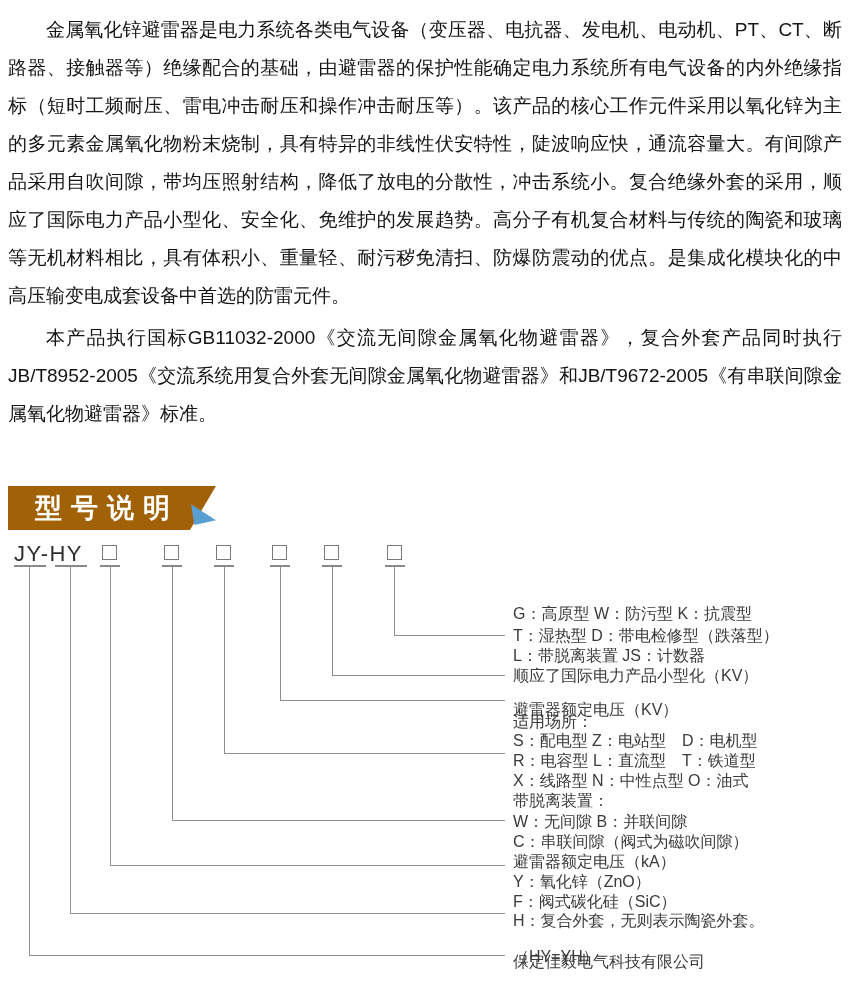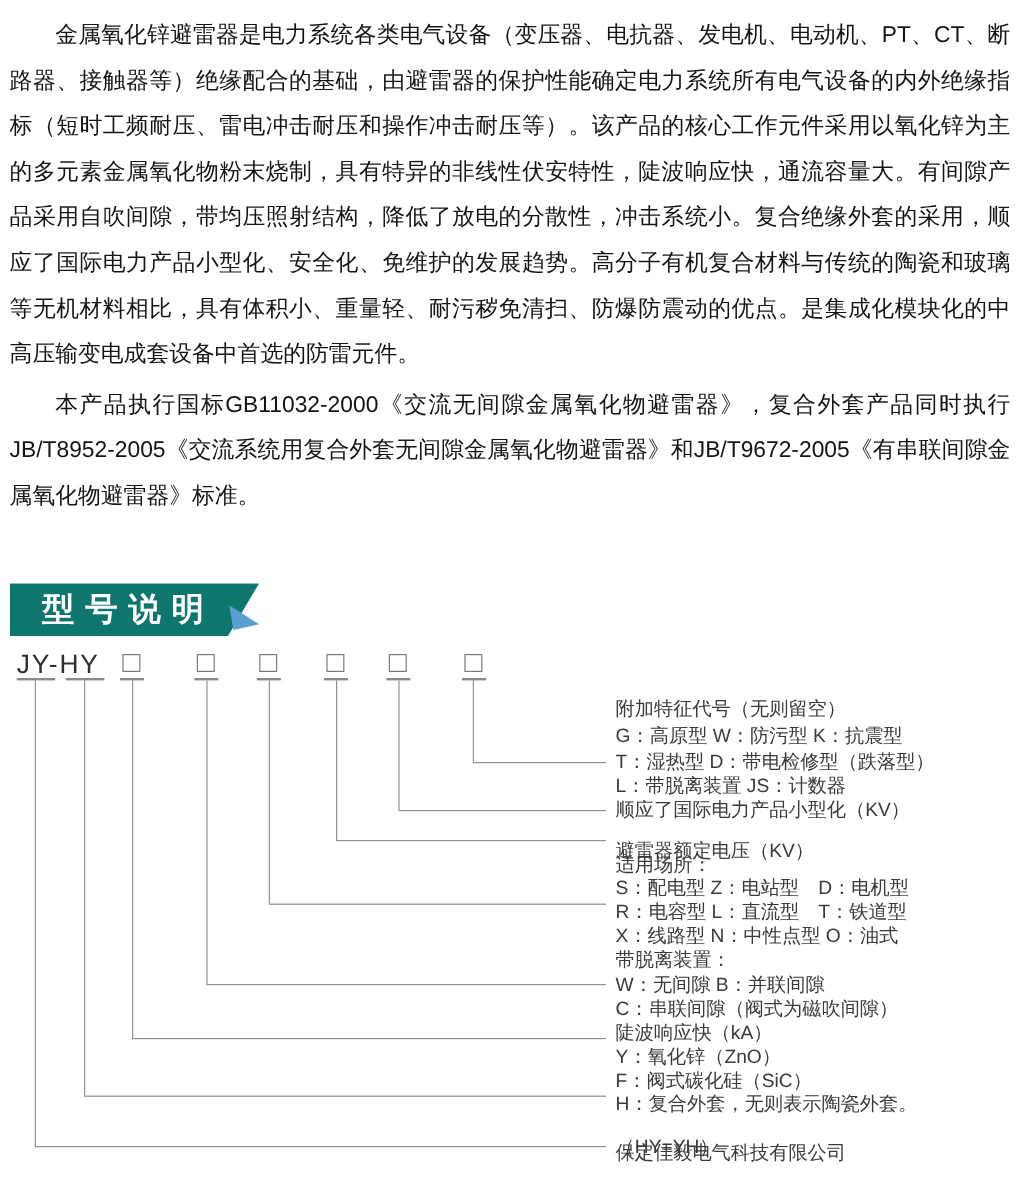--- a/index.html
+++ b/index.html
@@ -40,7 +40,7 @@
     left: 0; top: 0;
     width: 208px;
     height: 44px;
-    background: #0f766e;
+    background: #a16207;
     clip-path: polygon(0 0, 100% 0, calc(100% - 26px) 100%, 0 100%);
   }
   .banner-title {

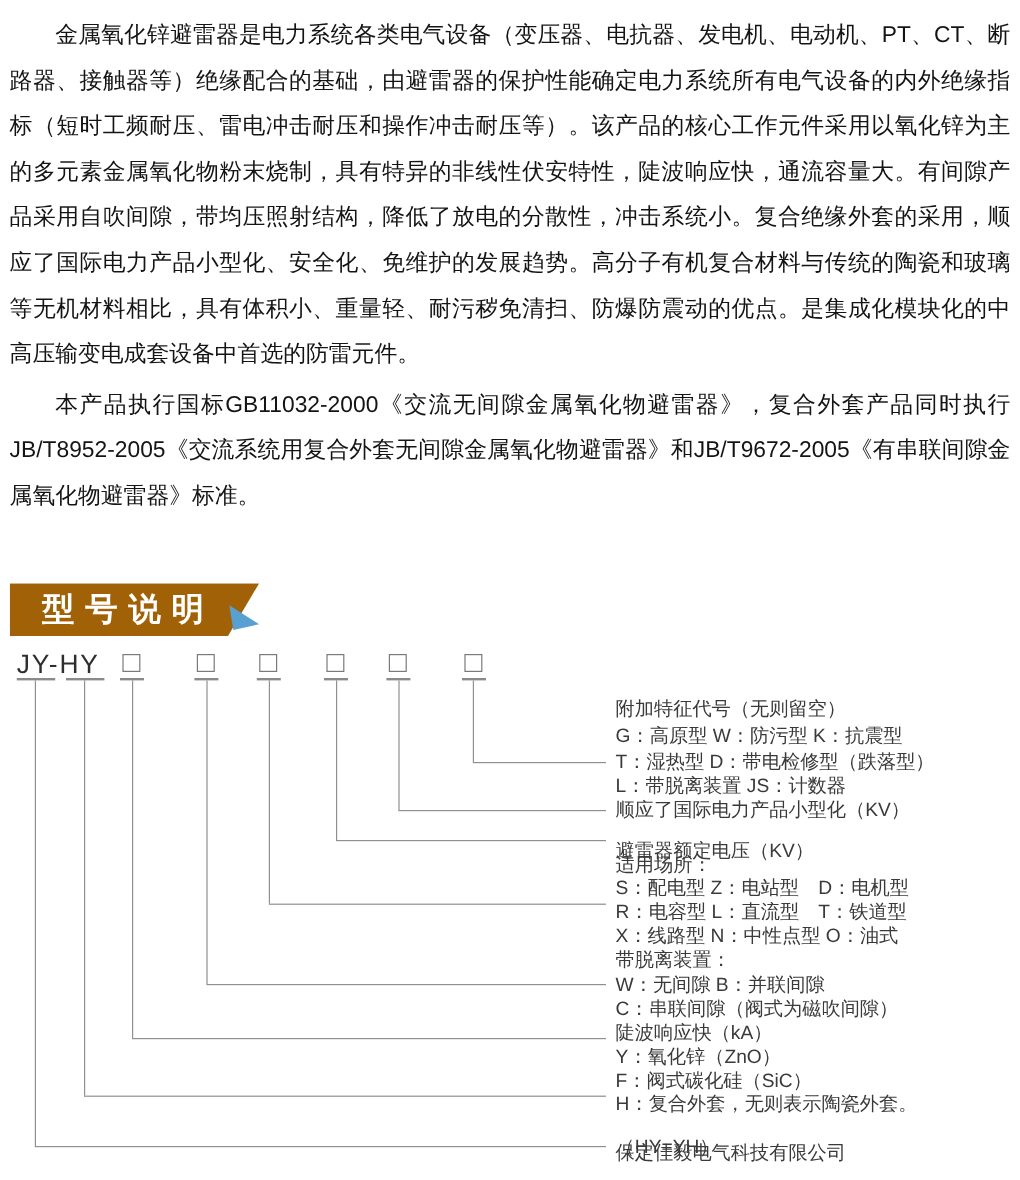--- a/index.html
+++ b/index.html
@@ -148,7 +148,6 @@
     <div class="hl" style="left:70px;  top:913px; width:435px;"></div>
     <div class="hl" style="left:29px;  top:955px; width:476px;"></div>
 
-    <div class="lrow" style="top:582px;">附加特征代号（无则留空）</div>
     <div class="lrow" style="top:604px;">G：高原型 W：防污型  K：抗震型</div>
     <div class="lrow" style="top:626px;">T：湿热型  D：带电检修型（跌落型）</div>
     <div class="lrow" style="top:646px;">L：带脱离装置 JS：计数器</div>

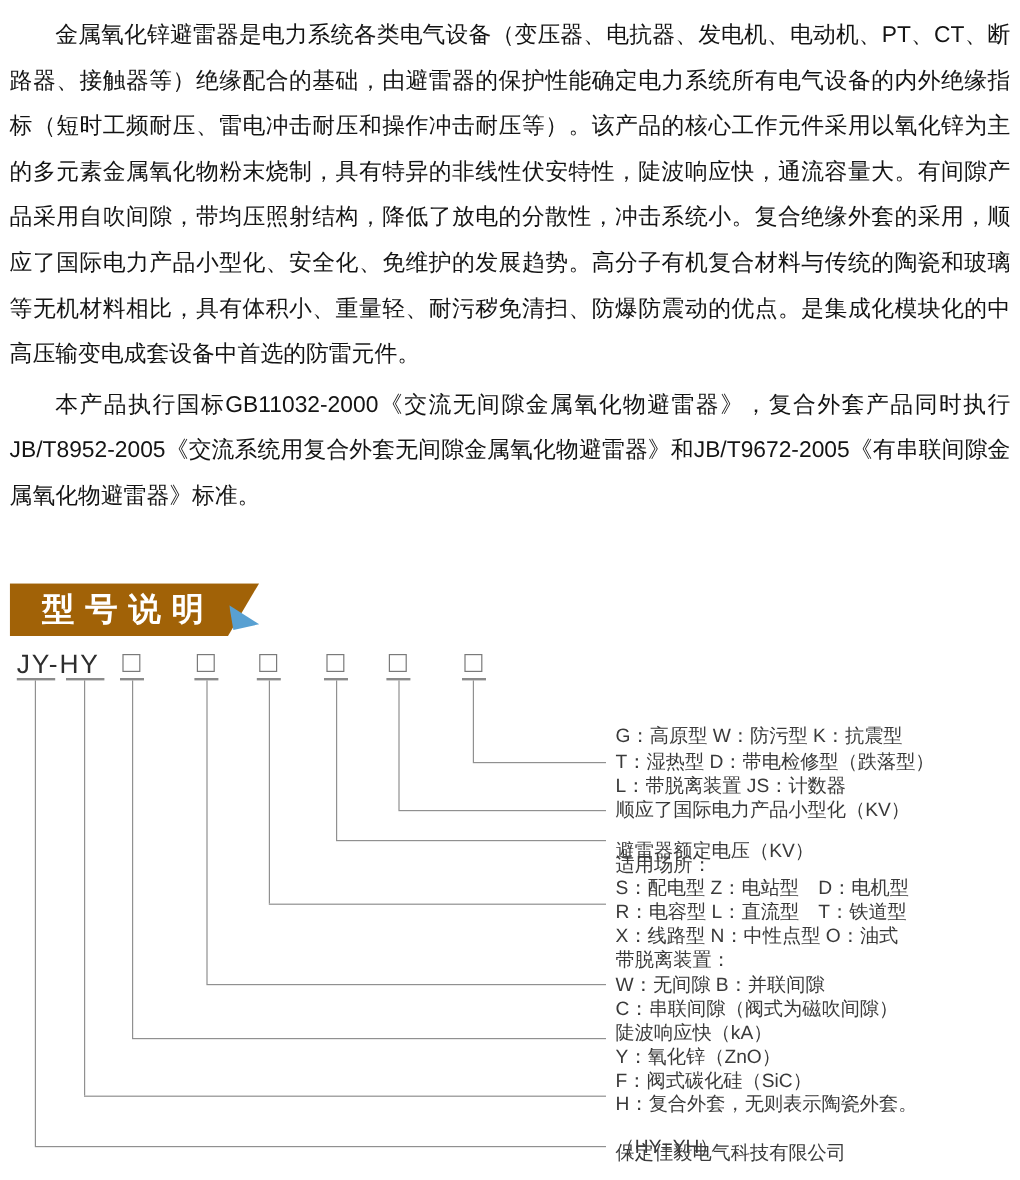--- a/index.html
+++ b/index.html
@@ -160,7 +160,7 @@
     <div class="lrow" style="top:791px;">带脱离装置：</div>
     <div class="lrow" style="top:832px;">C：串联间隙（阀式为磁吹间隙）</div>
     <div class="lrow" style="top:812px;">W：无间隙  B：并联间隙</div>
-    <div class="lrow" style="top:852px;">陡波响应快（kA）</div>
+    <div class="lrow" style="top:852px;">避雷器额定电压（kA）</div>
     <div class="lrow" style="top:872px;">Y：氧化锌（ZnO）</div>
     <div class="lrow" style="top:892px;">F：阀式碳化硅（SiC）</div>
     <div class="lrow" style="top:911px;">H：复合外套，无则表示陶瓷外套。</div>

